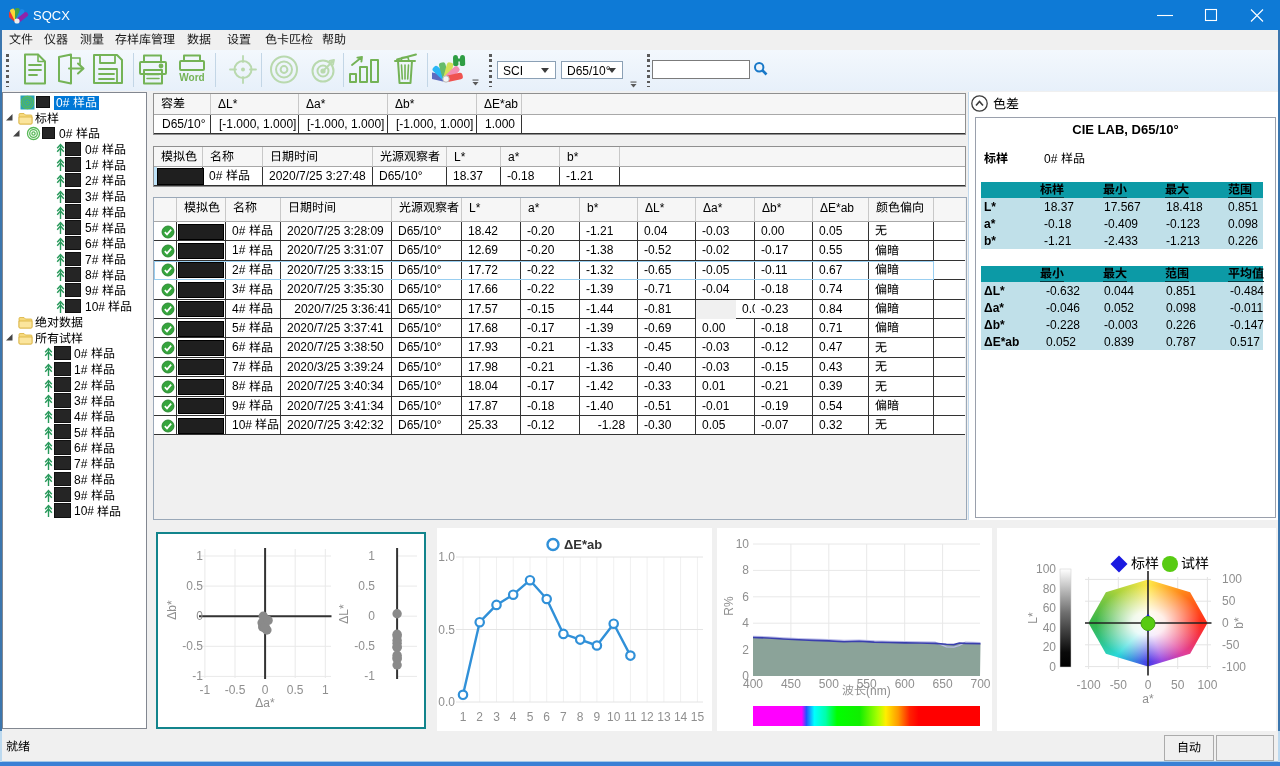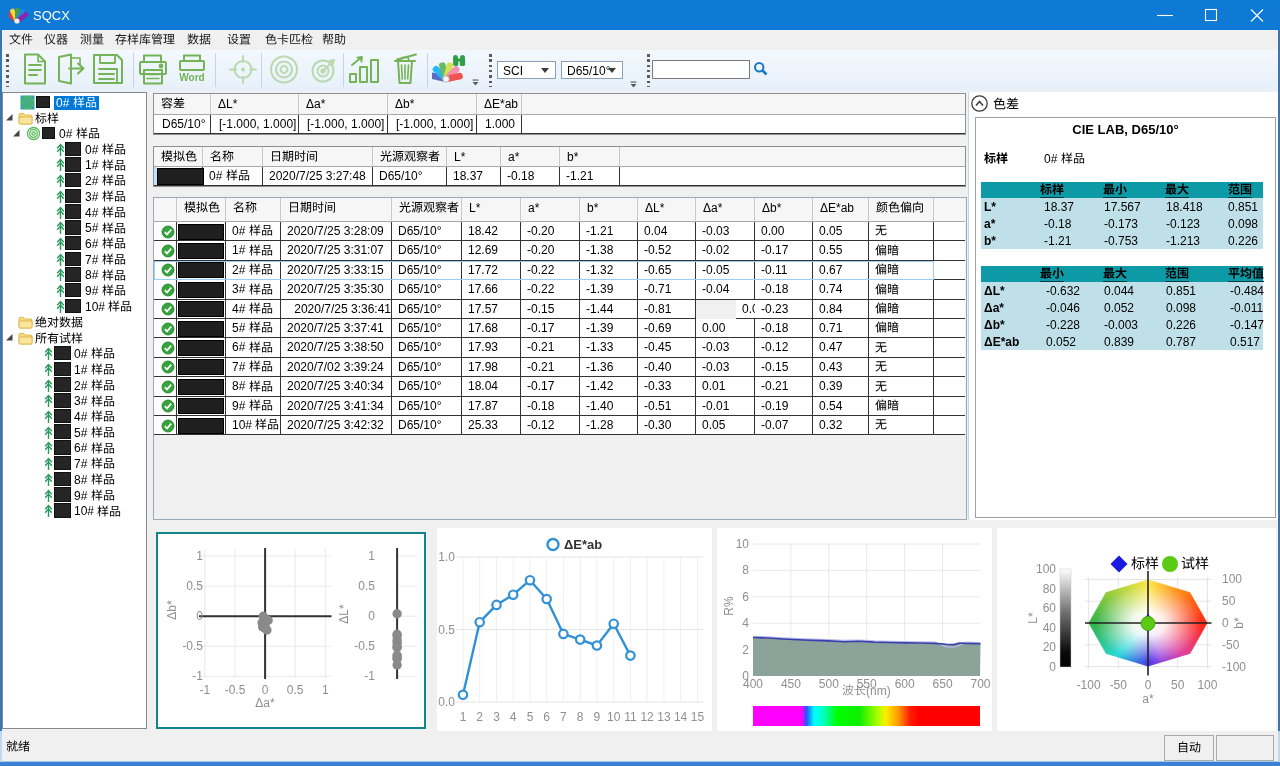--- a/index.html
+++ b/index.html
@@ -884,7 +884,7 @@
 <div class="trow" style="left:981px;top:215px;width:282px"></div>
 <div class="abs" style="left:984px;top:217px;font-weight:bold">a*</div>
 <div class="abs" style="left:1044px;top:217px">-0.18</div>
-<div class="abs" style="left:1104px;top:217px">-0.173</div>
+<div class="abs" style="left:1104px;top:217px">-0.409</div>
 <div class="abs" style="left:1166px;top:217px">-0.123</div>
 <div class="abs" style="left:1228px;top:217px">0.098</div>
 <div class="trow" style="left:981px;top:232px;width:282px"></div>

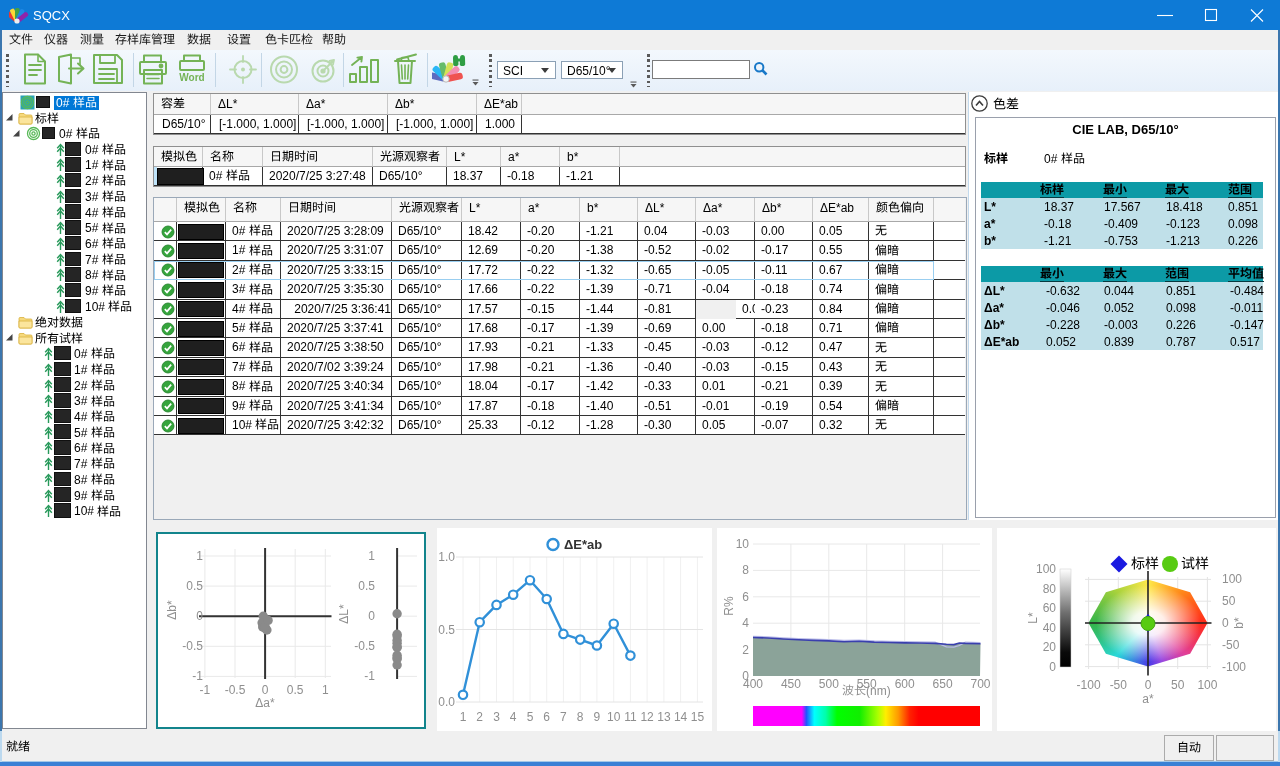--- a/index.html
+++ b/index.html
@@ -890,7 +890,7 @@
 <div class="trow" style="left:981px;top:232px;width:282px"></div>
 <div class="abs" style="left:984px;top:234px;font-weight:bold">b*</div>
 <div class="abs" style="left:1044px;top:234px">-1.21</div>
-<div class="abs" style="left:1104px;top:234px">-0.753</div>
+<div class="abs" style="left:1104px;top:234px">-2.433</div>
 <div class="abs" style="left:1166px;top:234px">-1.213</div>
 <div class="abs" style="left:1228px;top:234px">0.226</div>
 <div class="thead" style="left:981px;top:266px;width:282px"></div>

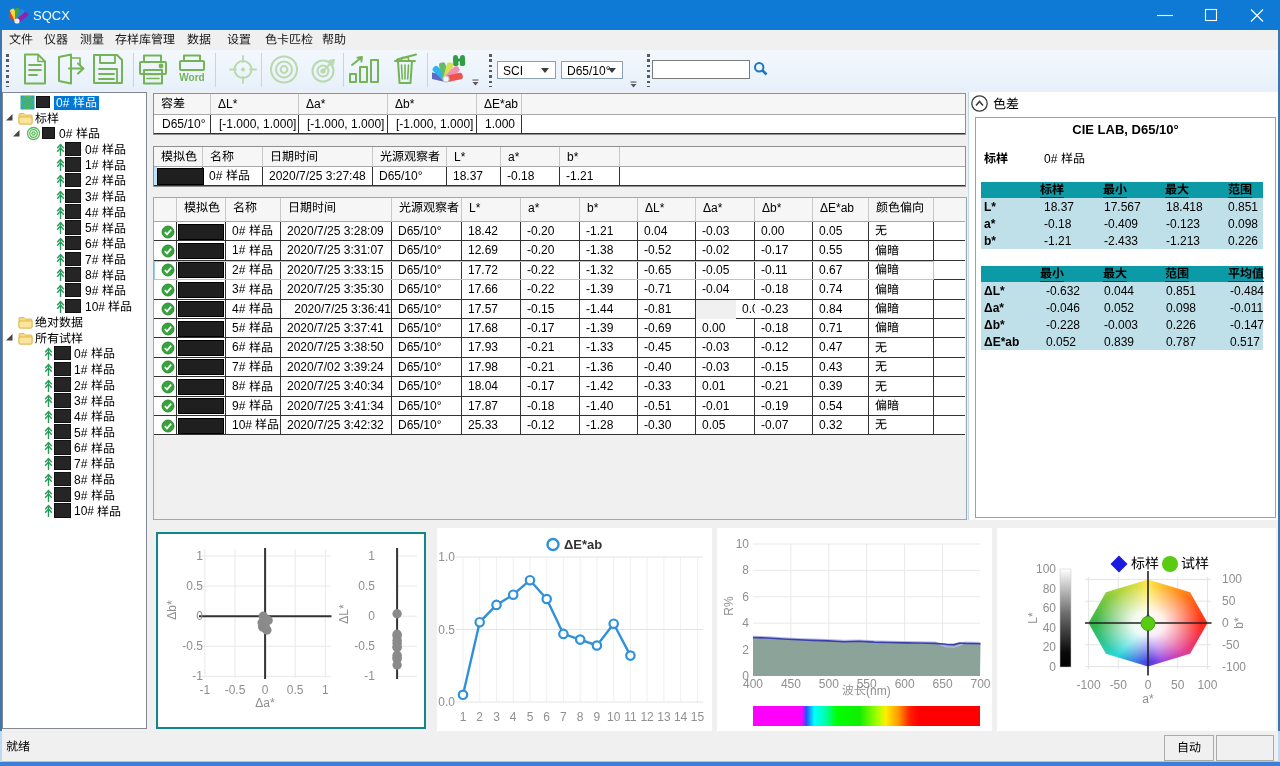--- a/index.html
+++ b/index.html
@@ -742,7 +742,7 @@
       <use href="#u6837" x="0"></use>
       <use href="#u54c1" x="1000"></use>
     </svg></div>
-<div class="cd" style="left:281px;top:357.8px;width:111px;height:19.4px;">2020/7/02 3:39:24</div>
+<div class="cd" style="left:281px;top:357.8px;width:111px;height:19.4px;">2020/3/25 3:39:24</div>
 <div class="cd" style="left:392px;top:357.8px;width:70px;height:19.4px;">D65/10°</div>
 <div class="cd" style="left:462px;top:357.8px;width:59px;height:19.4px;">17.98</div>
 <div class="cd" style="left:521px;top:357.8px;width:59px;height:19.4px;">-0.21</div>

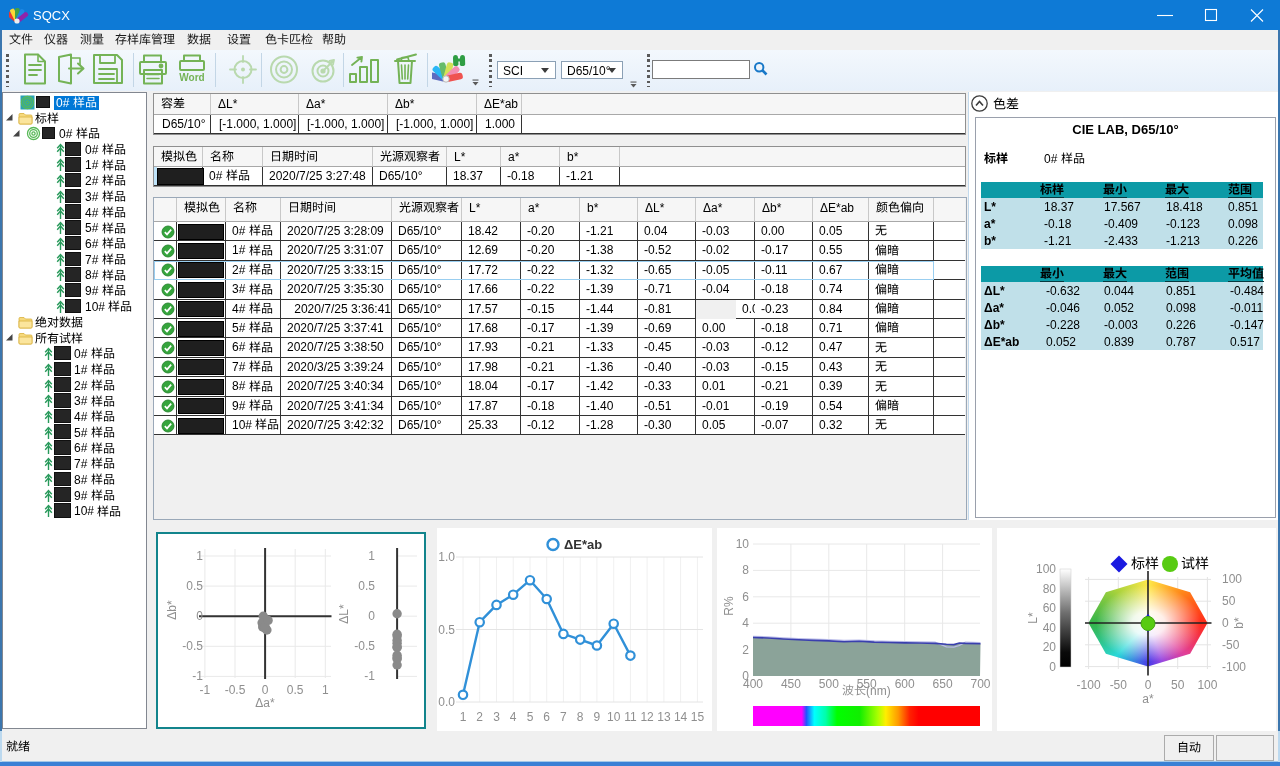--- a/index.html
+++ b/index.html
@@ -822,7 +822,7 @@
 <div class="cd" style="left:392px;top:416.0px;width:70px;height:19.4px;">D65/10°</div>
 <div class="cd" style="left:462px;top:416.0px;width:59px;height:19.4px;">25.33</div>
 <div class="cd" style="left:521px;top:416.0px;width:59px;height:19.4px;">-0.12</div>
-<div class="cd" style="left:580px;top:416.0px;width:58px;height:19.4px;">-1.28</div>
+<div class="cd" style="left:580px;top:416.0px;width:58px;height:19.4px;text-align:center;">-1.28</div>
 <div class="cd" style="left:638px;top:416.0px;width:58px;height:19.4px;">-0.30</div>
 <div class="cd" style="left:696px;top:416.0px;width:59px;height:19.4px;">0.05</div>
 <div class="cd" style="left:755px;top:416.0px;width:58px;height:19.4px;">-0.07</div>

